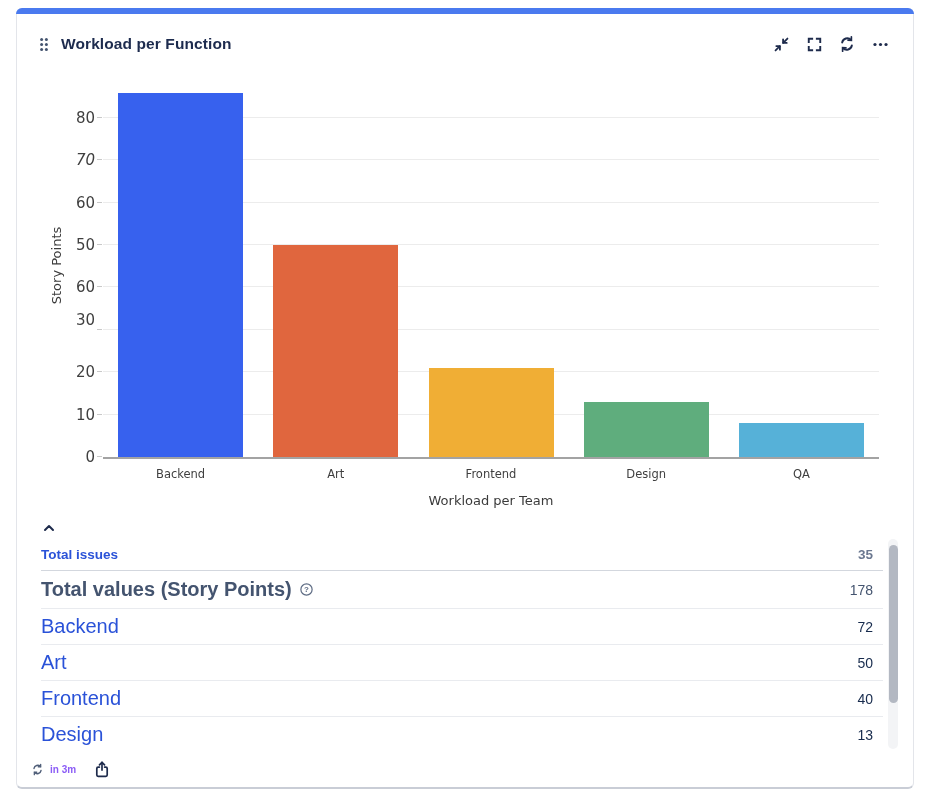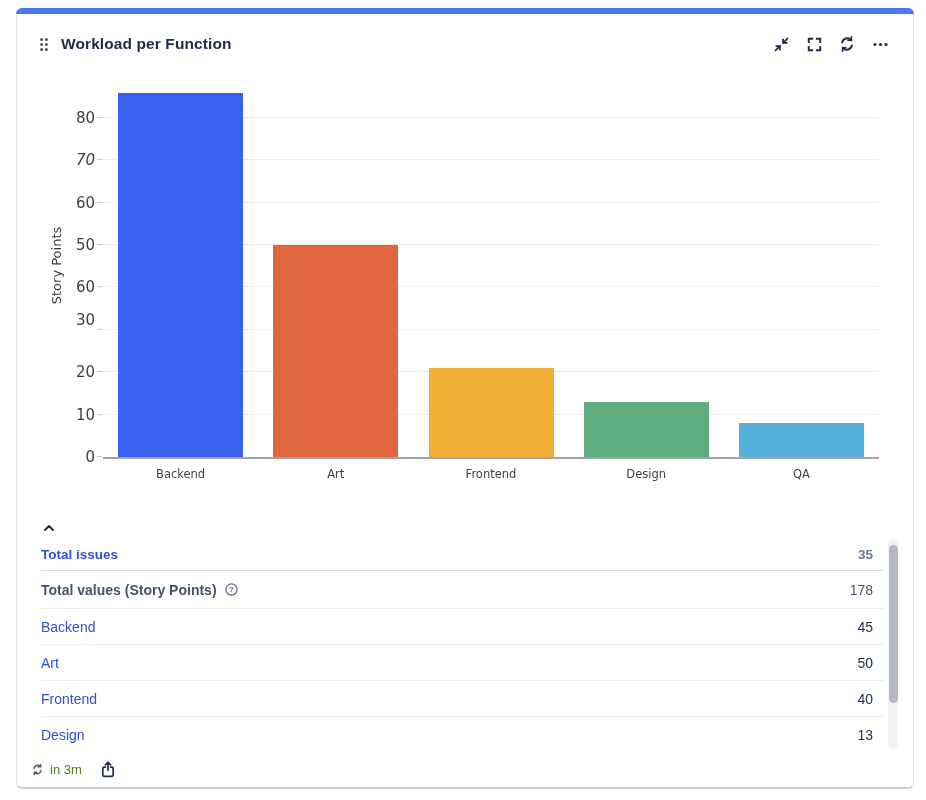--- a/index.html
+++ b/index.html
@@ -154,6 +154,7 @@
         <div class="xcat" style="left: 559.2px; width: 140px;">Design</div>
         <div class="xcat" style="left: 714.4px; width: 140px;">QA</div>
       </div>
+    <div class="xlab">Workload per Team</div>
   </div>
 
   <div class="tbl-collapse">

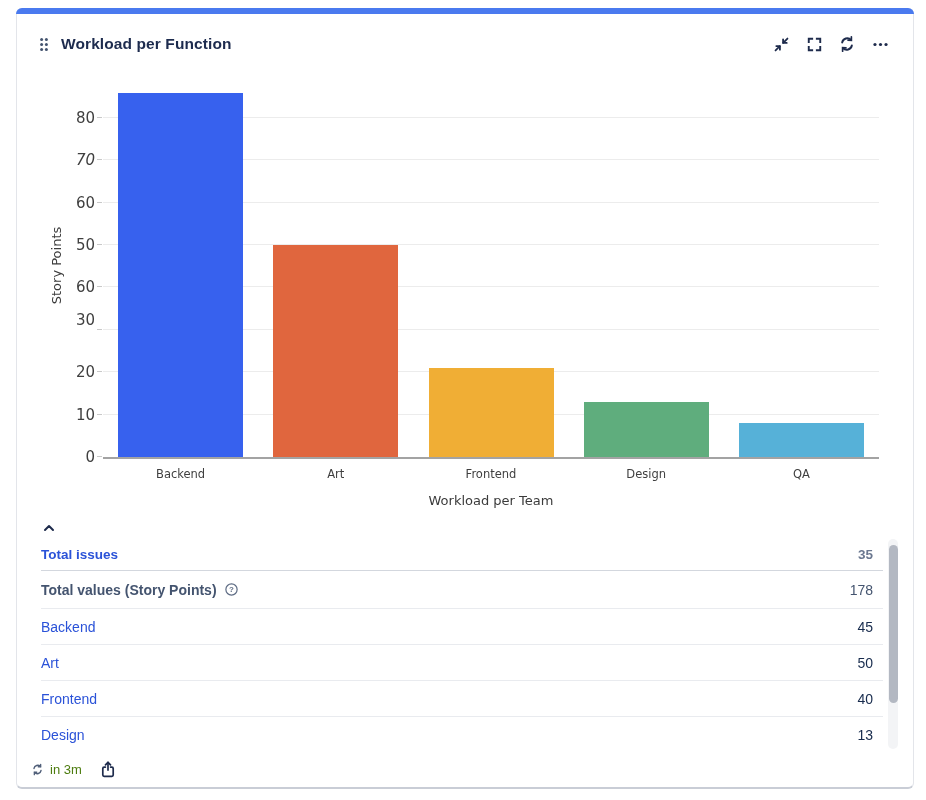--- a/index.html
+++ b/index.html
@@ -34,7 +34,7 @@
   .trow{display:flex;align-items:center;height:36px;border-bottom:1px solid #E9EBEF;box-sizing:border-box;text-align:center;}
   .trow:first-child{height:32px;border-bottom-color:#D3D7DE;}
   .trow:nth-child(2){height:38px;}
-  .tlabel{font-size:14px;cursor:pointer;}
+  .tlabel{font-size:20px;cursor:pointer;}
   .link-bold{color:#2A52D8;font-weight:700;font-size:13.5px;}
   .link{color:#2A52D8;}
   .muted-bold{color:#44546F;font-weight:700;}

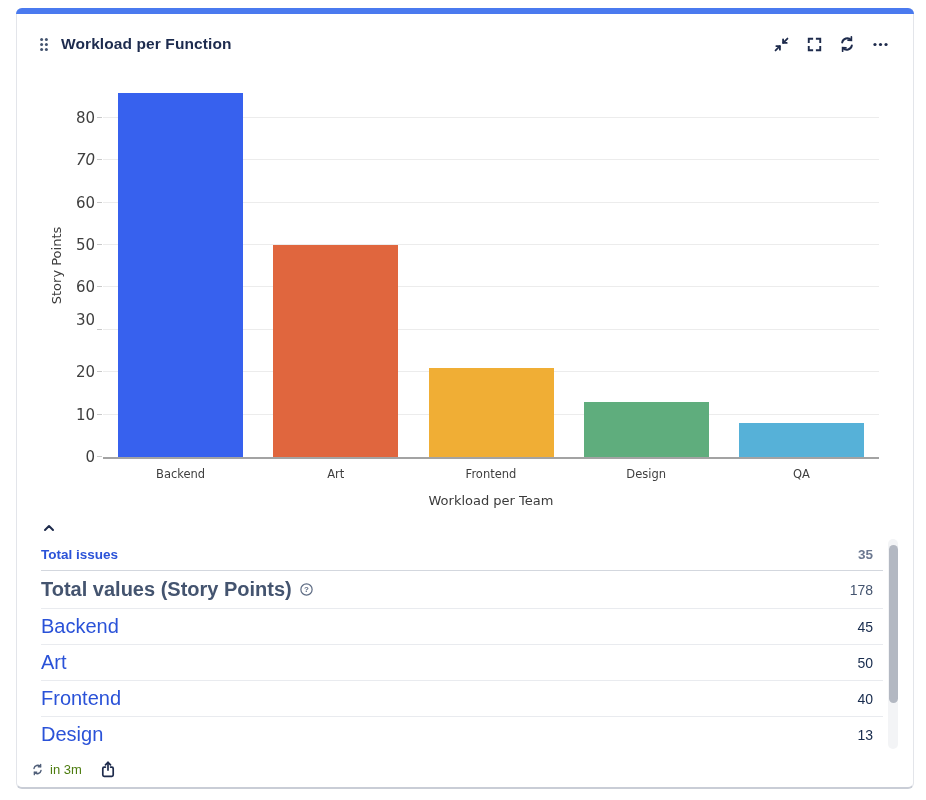--- a/index.html
+++ b/index.html
@@ -185,7 +185,7 @@
   <div class="trow">
     <span class="tlabel link">Backend</span>
 
-    <span class="tval dark">45</span>
+    <span class="tval dark">72</span>
   </div>
 
   <div class="trow">

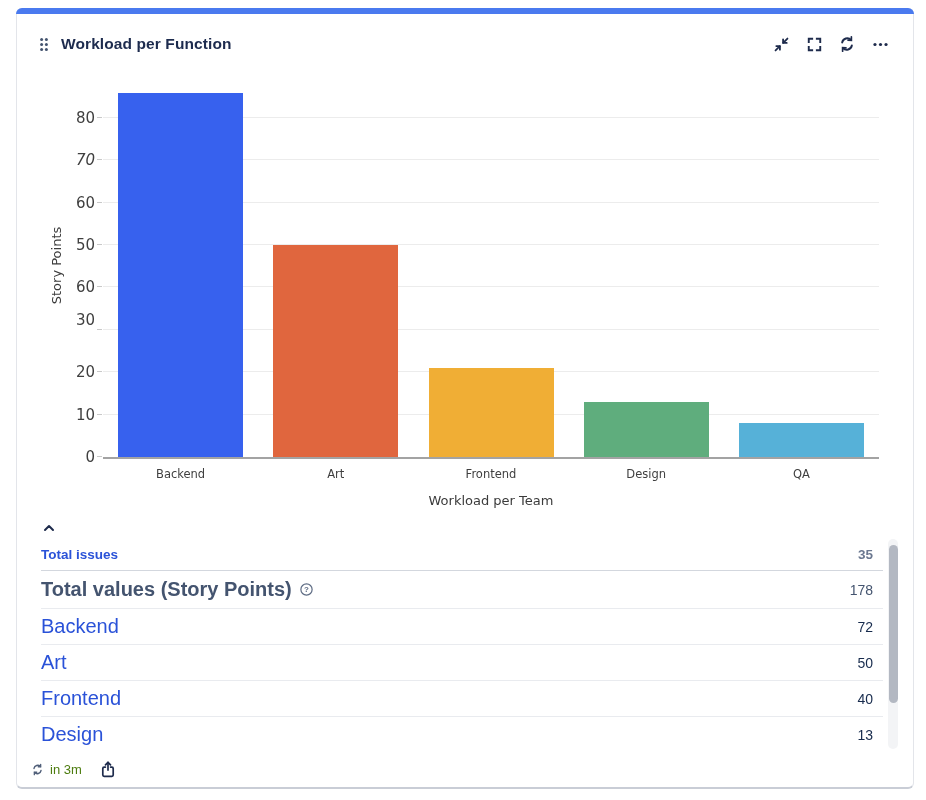--- a/index.html
+++ b/index.html
@@ -48,7 +48,7 @@
   .sbthumb{position:absolute;left:0.5px;top:6px;width:9px;height:158px;background:#B3B8C2;border-radius:5px;cursor:pointer;}
   
   .ftr{position:absolute;left:14px;top:747px;height:26px;display:flex;align-items:center;gap:6px;}
-  .ftr .rtext{font-size:13px;color:#4d7c0f;}
+  .ftr .rtext{font-size:10px;color:#8b5cf6;font-weight:bold;}
   .ftr .share{margin-left:12px;display:flex;cursor:pointer;}
   svg{display:block;}
 </style>

